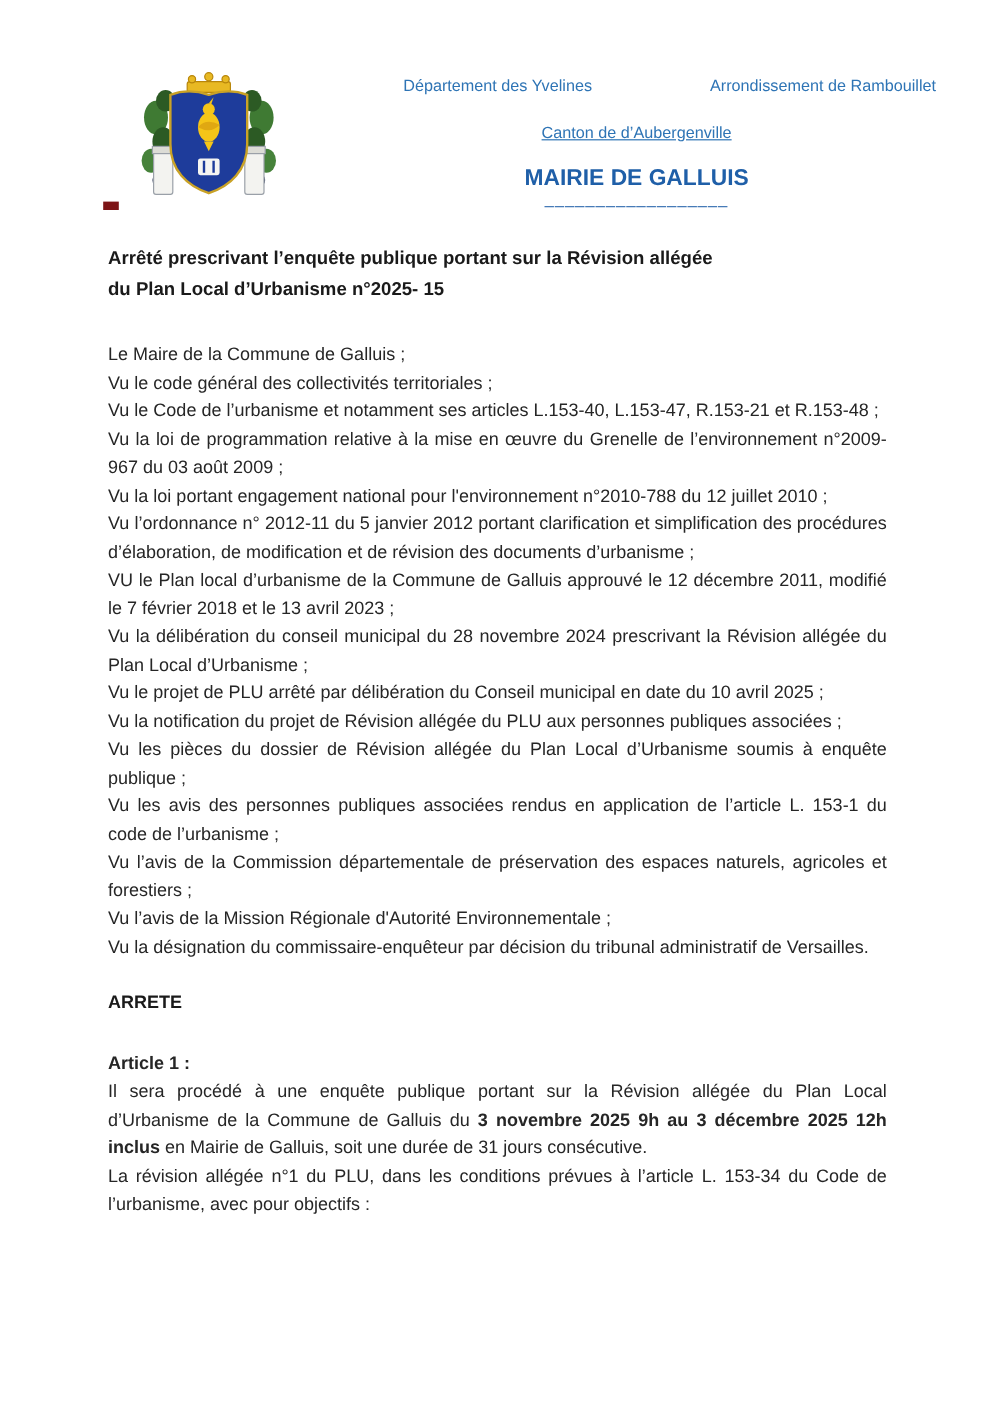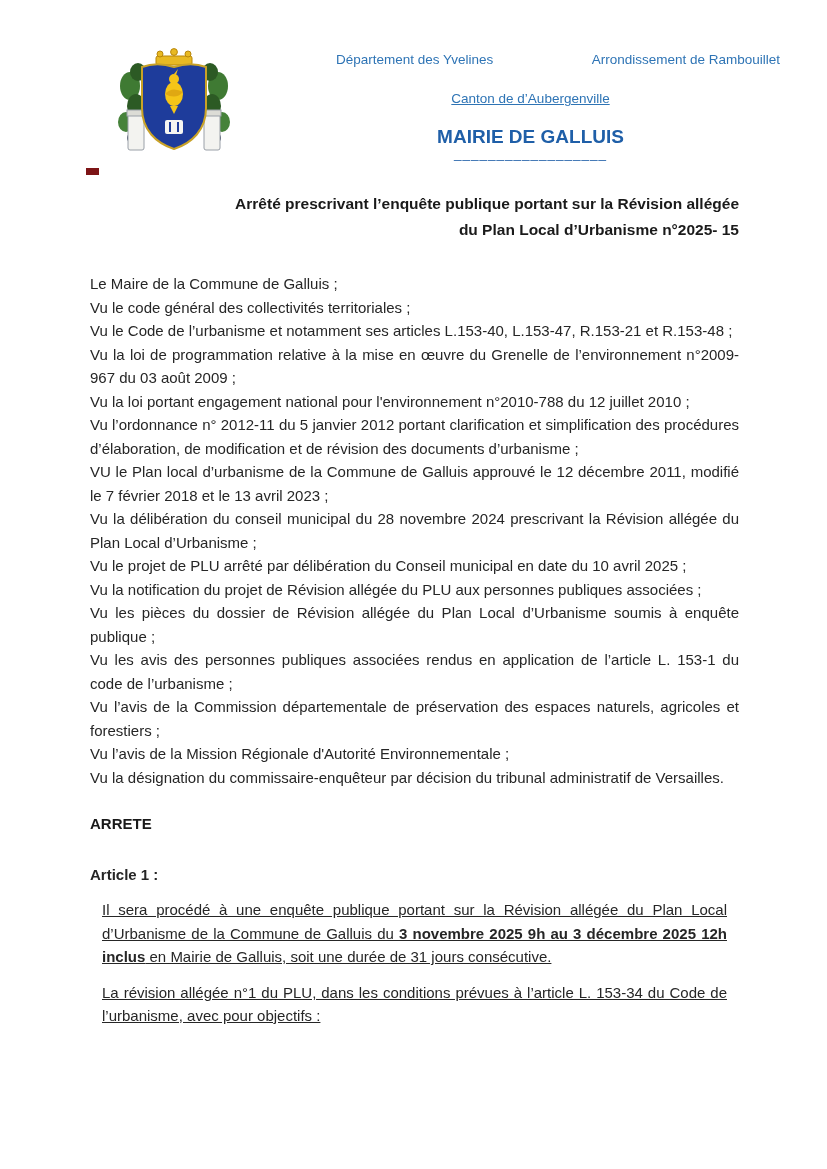--- a/index.html
+++ b/index.html
@@ -14,7 +14,7 @@
     color: #262626;
     overflow: hidden;
   }
-  .header { display: flex; padding-top: 48px; }
+  .header { display: flex; padding-top: 60px; }
   .logo-wrap { margin-left: 112px; width: 124px; height: 108px; flex: 0 0 auto; }
   .header-right {
     flex: 1;

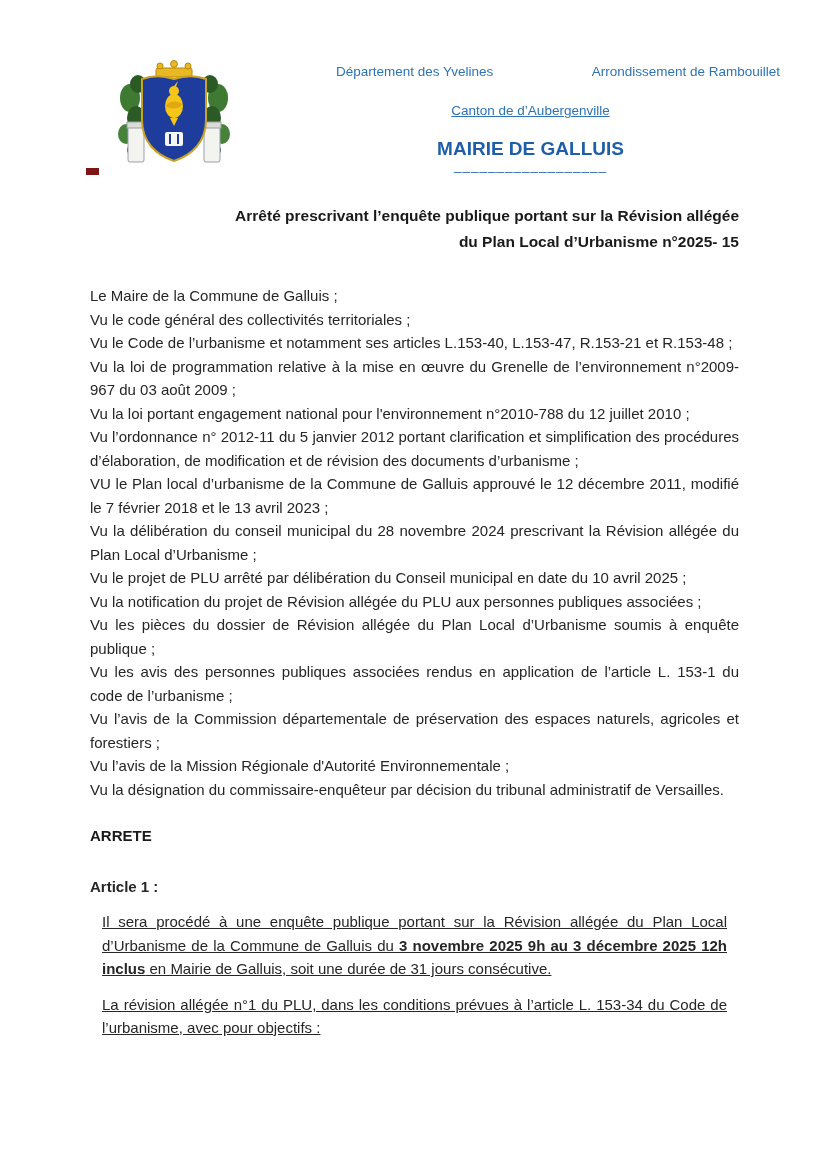--- a/index.html
+++ b/index.html
@@ -31,7 +31,7 @@
   .mairie-underline { text-align: center; margin-top: -2px; font-weight: normal; color: #1F5FA8; letter-spacing: 1px; }
   .red-mark { position: absolute; left: 86px; top: 168px; width: 13px; height: 7px; background: #7d1416; }
   .content { padding: 0 88px 0 90px; font-size: 15px; line-height: 23.5px; }
-  .doc-title { text-align: right; font-weight: bold; color: #1a1a1a; margin-top: 30px; line-height: 26px; font-size: 15.5px; }
+  .doc-title { text-align: left; font-weight: bold; color: #1a1a1a; margin-top: 30px; line-height: 26px; font-size: 15.5px; }
   .recitals { margin-top: 29px; text-align: justify; }
   .recitals p { margin: 0; }
   .arrete-heading { text-align: left; font-weight: bold; color: #1a1a1a; margin-top: 23px; }

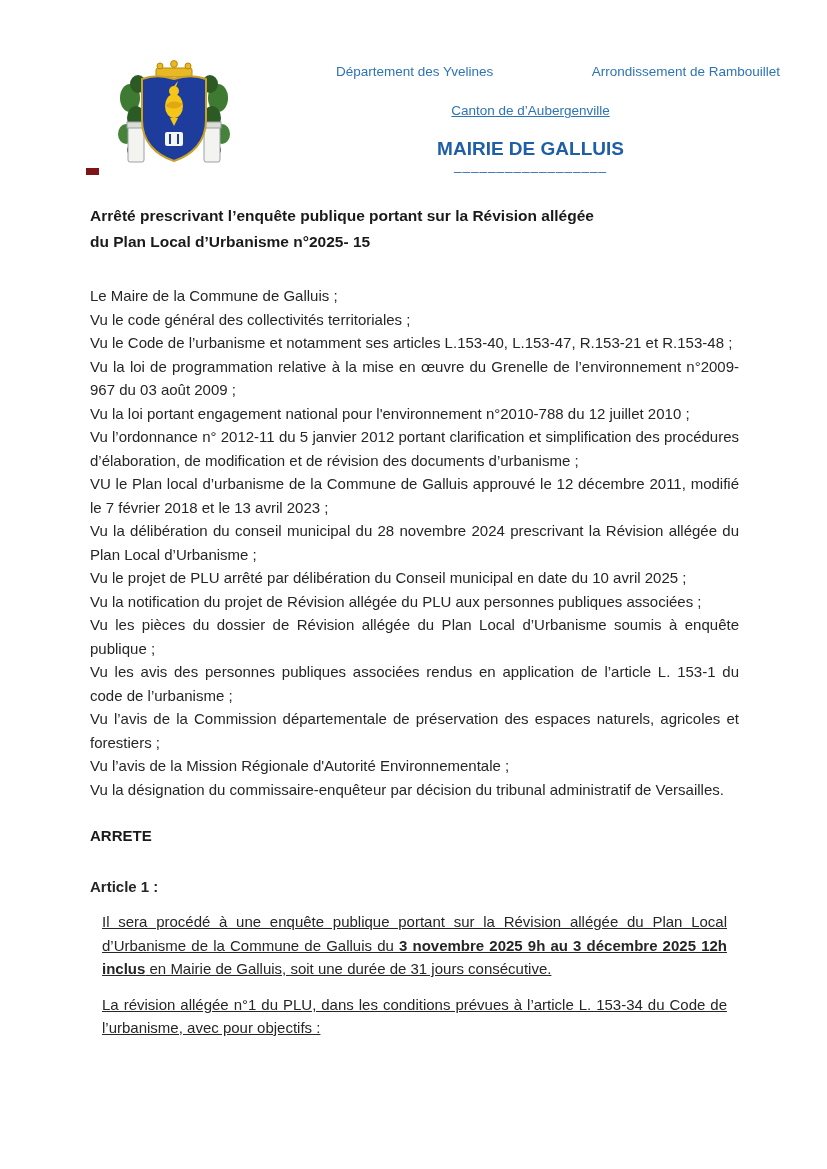--- a/index.html
+++ b/index.html
@@ -37,7 +37,7 @@
   .arrete-heading { text-align: left; font-weight: bold; color: #1a1a1a; margin-top: 23px; }
   .article-heading { font-weight: bold; margin-top: 27px; }
   .article-body { text-align: justify; }
-  .article-body p { margin: 12px; text-decoration: underline; }
+  .article-body p { margin: 0; }
   .bold { font-weight: bold; }
 </style>
 </head>

